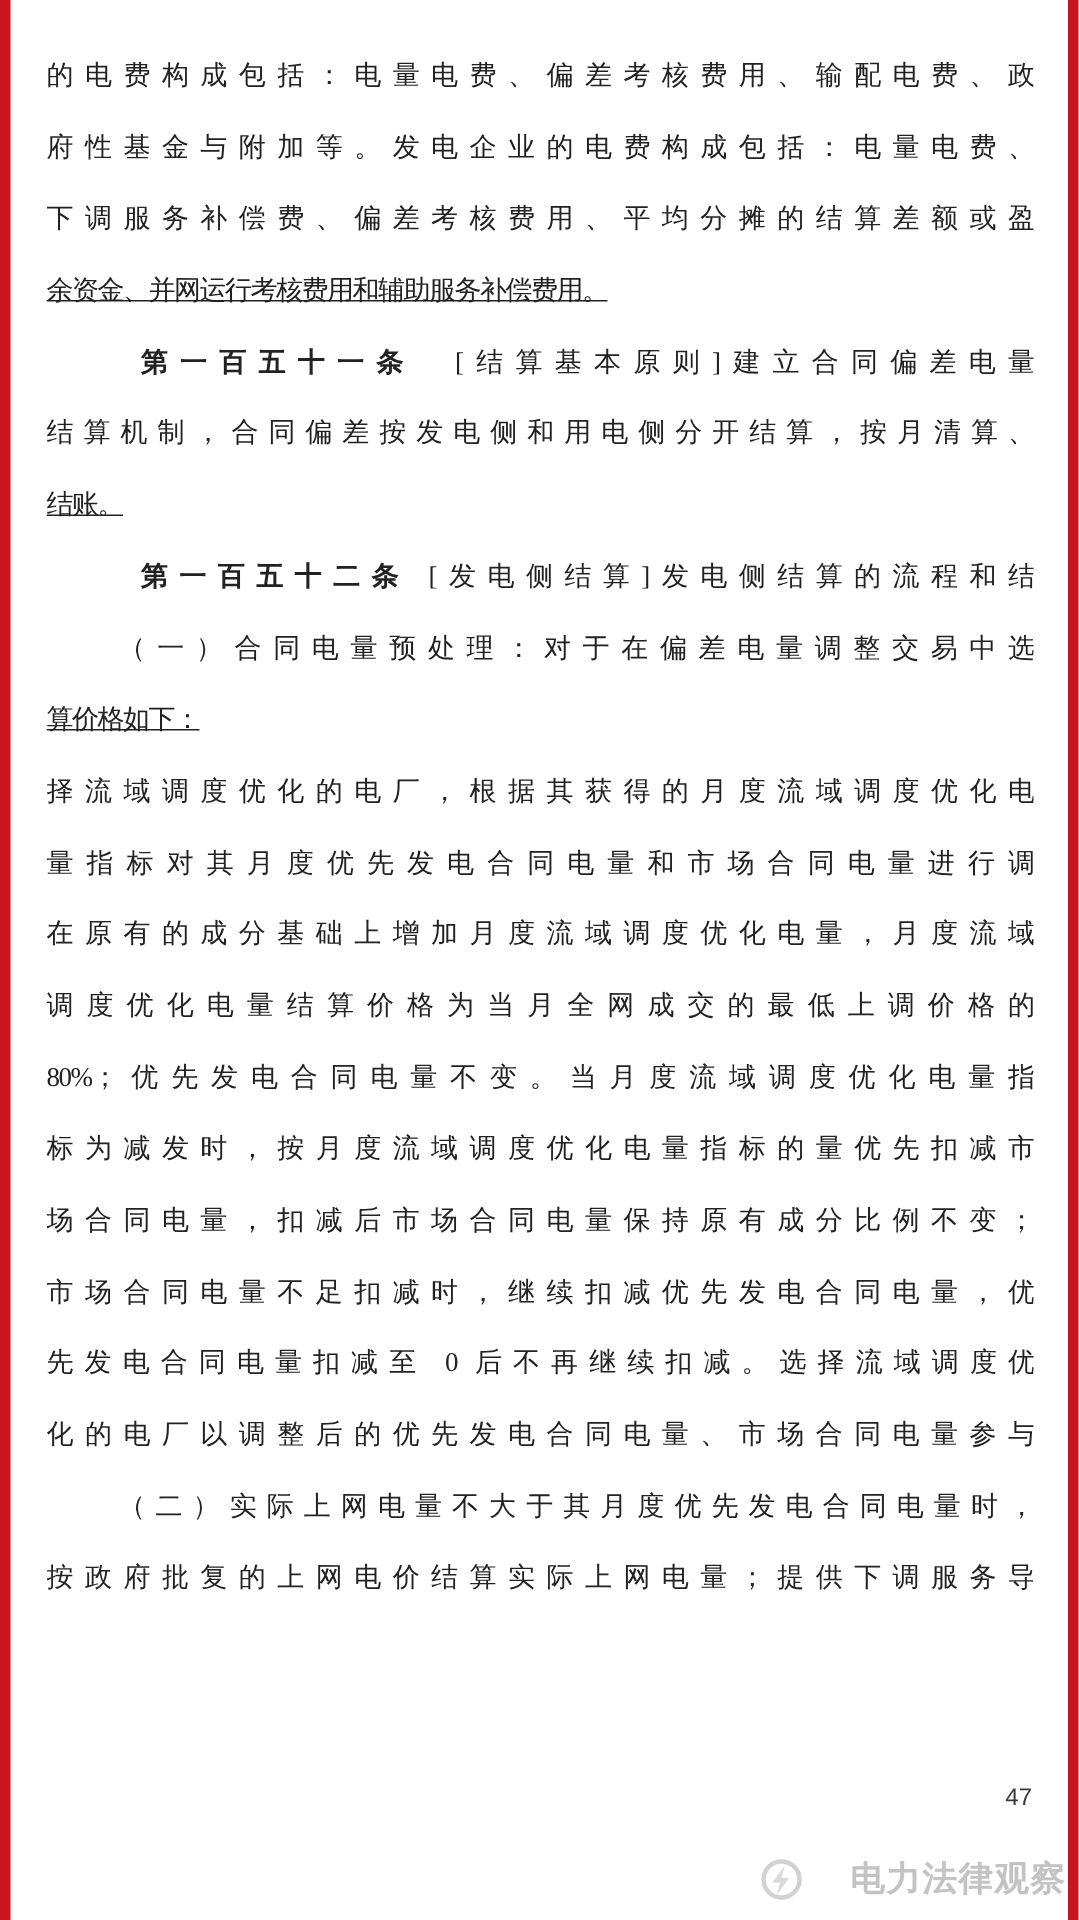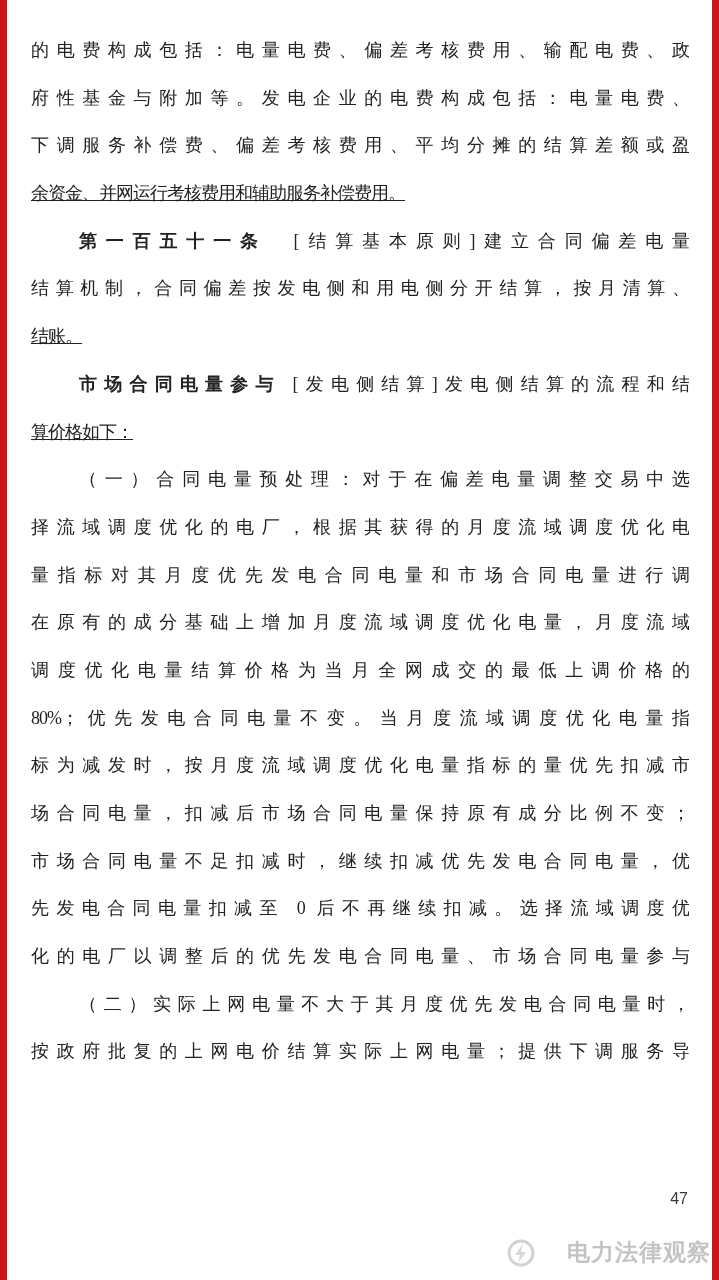--- a/index.html
+++ b/index.html
@@ -36,6 +36,7 @@
   .bold {
     font-weight: bold;
     font-family: "Liberation Sans", "DejaVu Sans", sans-serif;
+    margin-left: 15px;
   }
 
   .page-number {

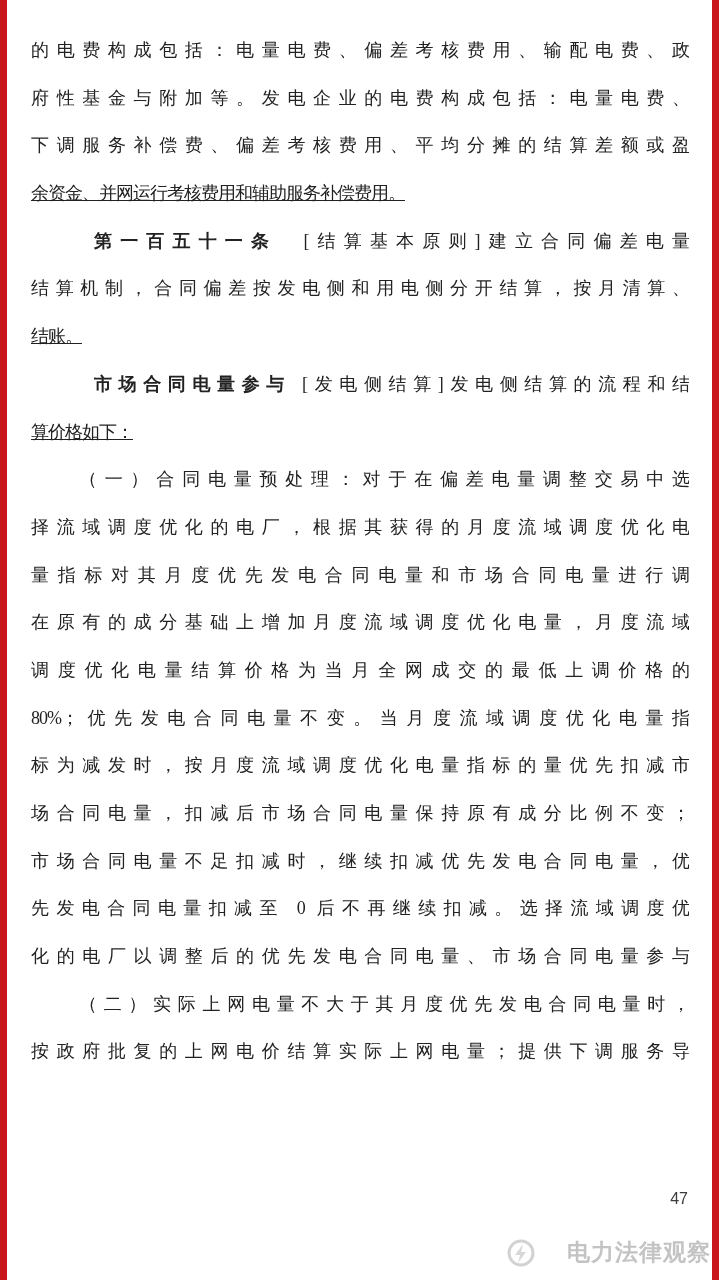--- a/index.html
+++ b/index.html
@@ -77,7 +77,7 @@
     <div class="line indent"><span class="bold">第一百五十一条</span><span>　[结算基本原则]建立合同偏差电量</span></div>
     <div class="line"><span>结算机制，合同偏差按发电侧和用电侧分开结算，按月清算、</span></div>
     <div class="line short"><span>结账。</span></div>
-    <div class="line indent"><span class="bold">市场合同电量参与</span><span> [发电侧结算]发电侧结算的流程和结</span></div>
+    <div class="line indent"><span class="bold">第一百五十二条</span><span> [发电侧结算]发电侧结算的流程和结</span></div>
     <div class="line short"><span>算价格如下：</span></div>
     <div class="line indent"><span>（一）合同电量预处理：对于在偏差电量调整交易中选</span></div>
     <div class="line"><span>择流域调度优化的电厂，根据其获得的月度流域调度优化电</span></div>

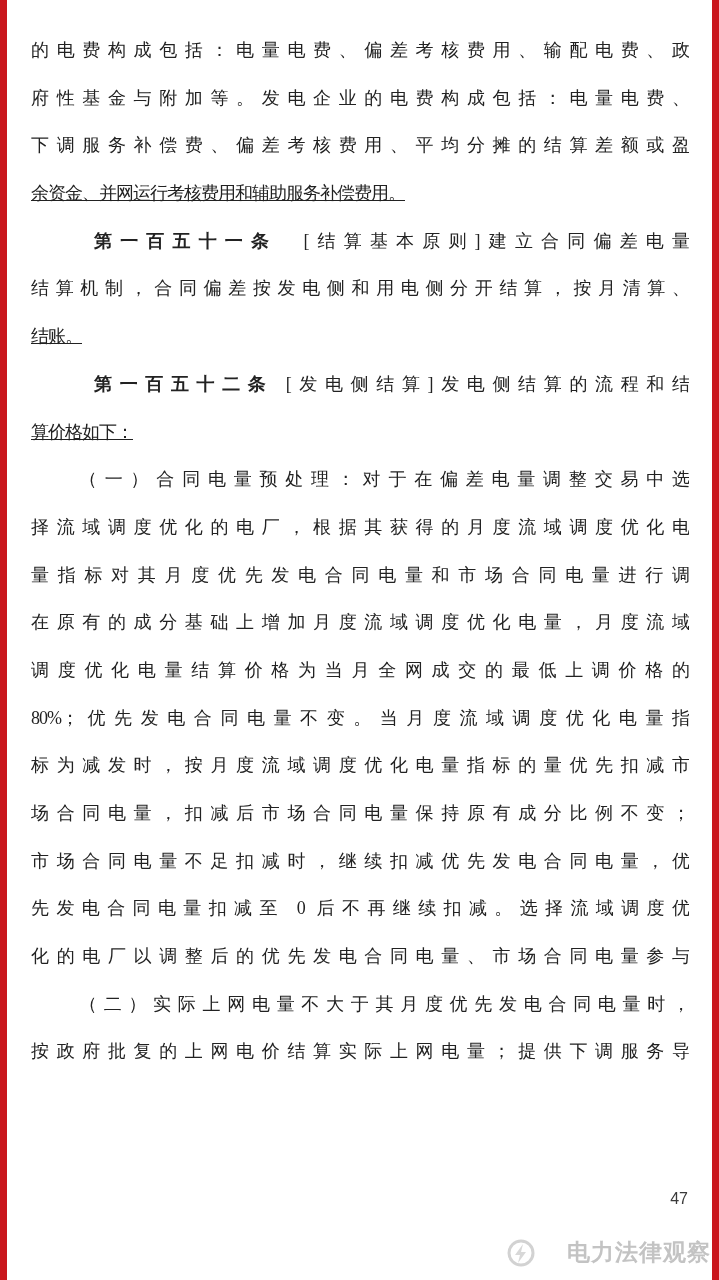--- a/index.html
+++ b/index.html
@@ -78,8 +78,8 @@
     <div class="line"><span>结算机制，合同偏差按发电侧和用电侧分开结算，按月清算、</span></div>
     <div class="line short"><span>结账。</span></div>
     <div class="line indent"><span class="bold">第一百五十二条</span><span> [发电侧结算]发电侧结算的流程和结</span></div>
+    <div class="line indent"><span>（一）合同电量预处理：对于在偏差电量调整交易中选</span></div>
     <div class="line short"><span>算价格如下：</span></div>
-    <div class="line indent"><span>（一）合同电量预处理：对于在偏差电量调整交易中选</span></div>
     <div class="line"><span>择流域调度优化的电厂，根据其获得的月度流域调度优化电</span></div>
     <div class="line"><span>量指标对其月度优先发电合同电量和市场合同电量进行调</span></div>
     <div class="line"><span>在原有的成分基础上增加月度流域调度优化电量，月度流域</span></div>

